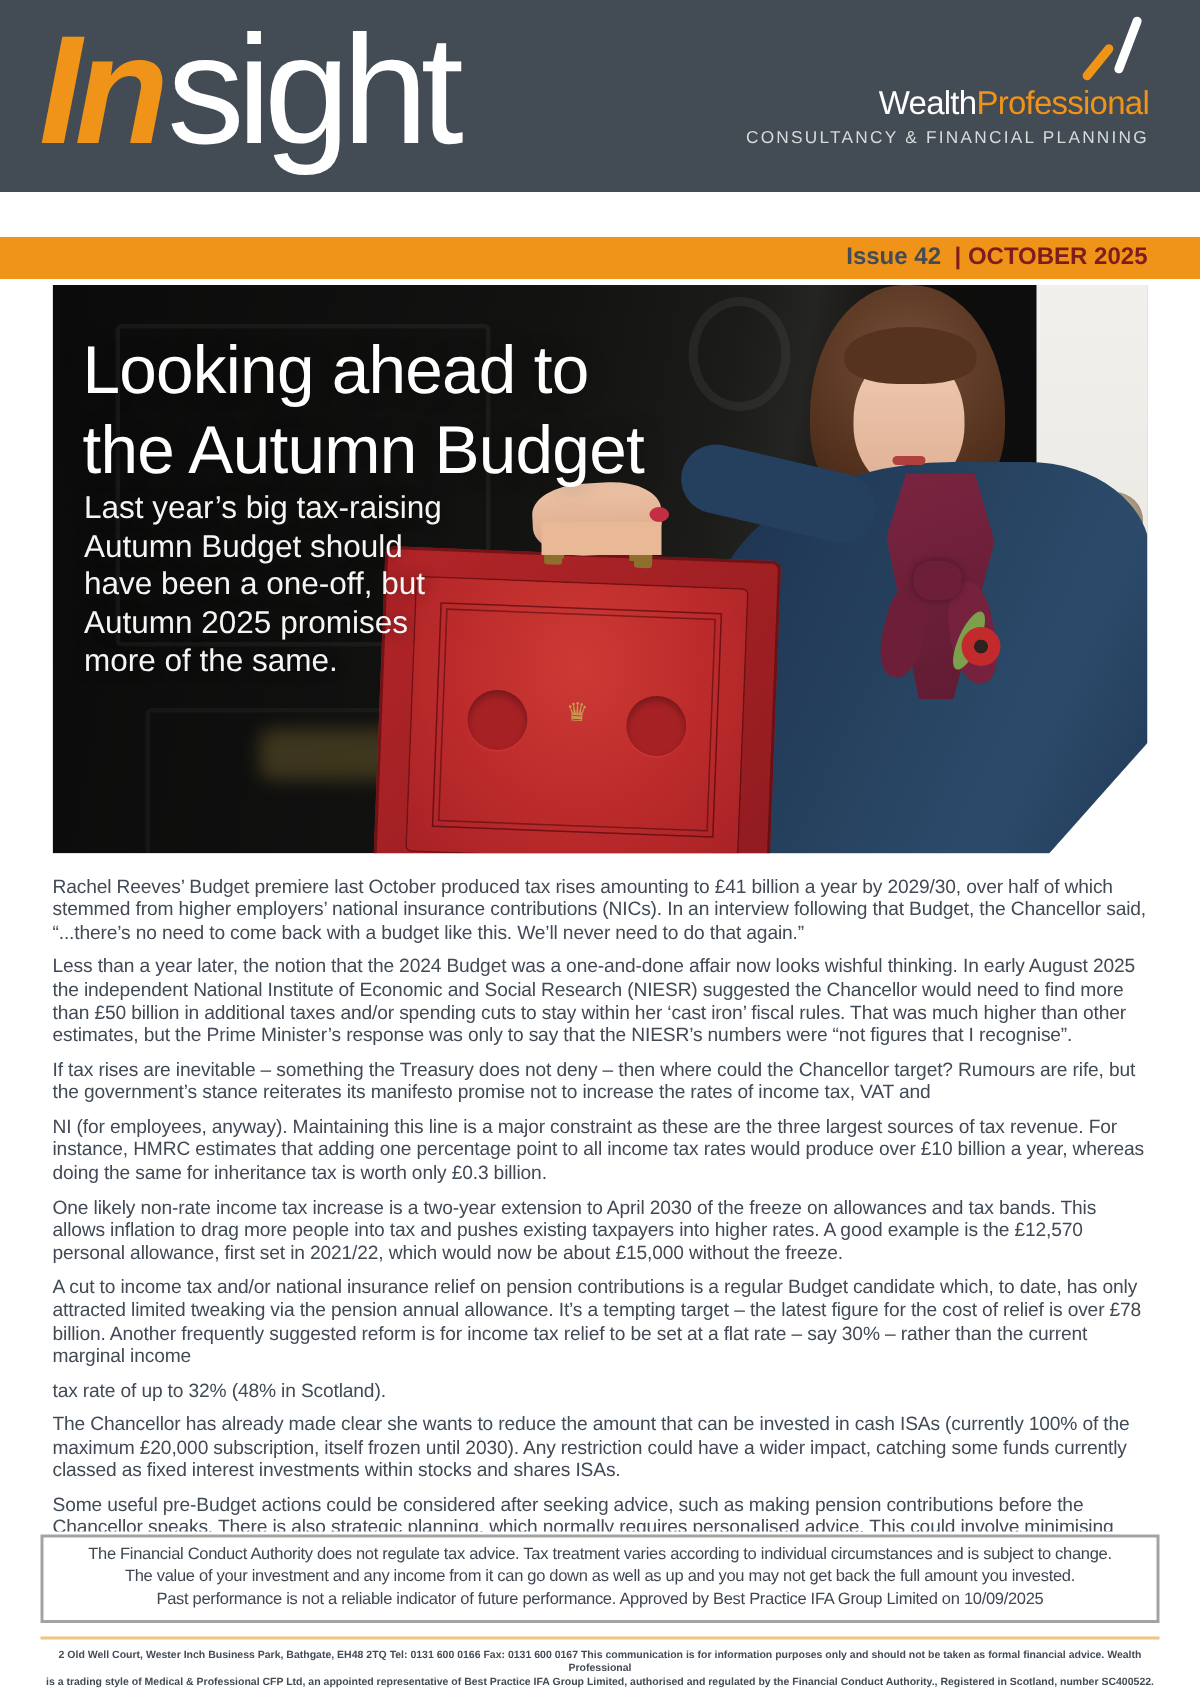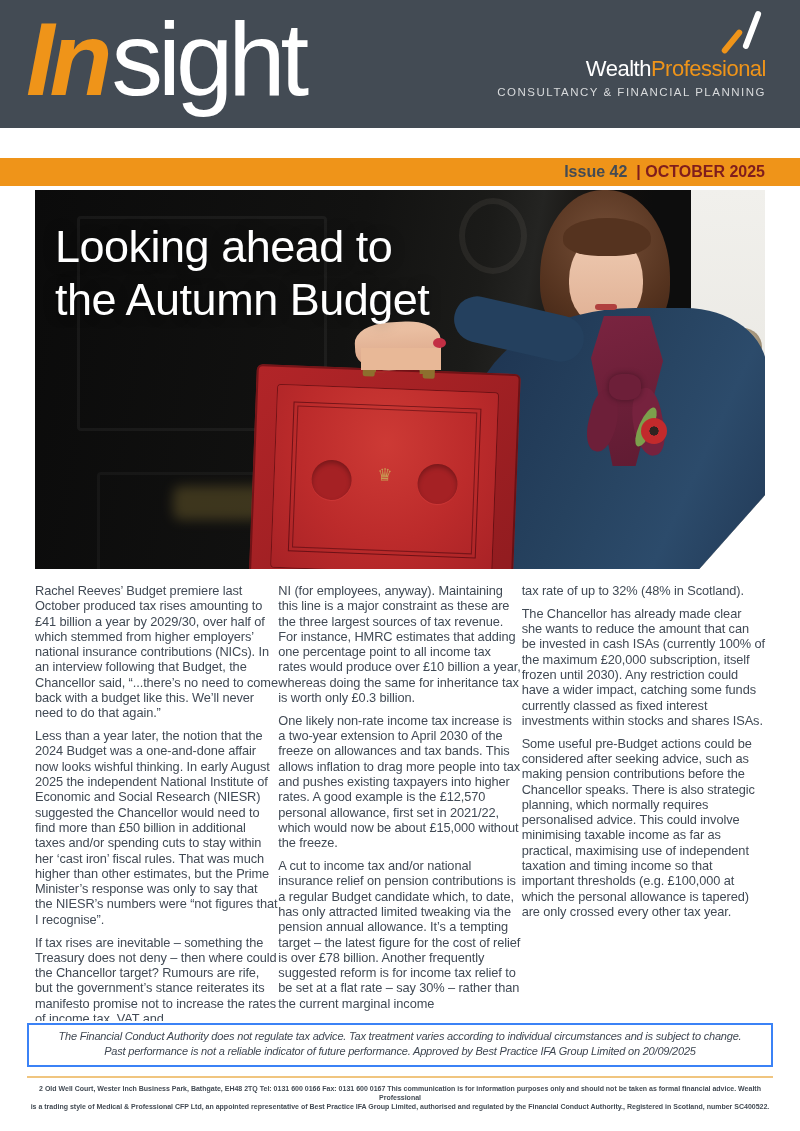--- a/index.html
+++ b/index.html
@@ -200,6 +200,13 @@
     <div>Looking ahead to</div>
     <div>the Autumn Budget</div>
   </h1>
+  <div class="hero-standfirst">
+    <div>Last year’s big tax-raising</div>
+    <div>Autumn Budget should</div>
+    <div>have been a one-off, but</div>
+    <div>Autumn 2025 promises</div>
+    <div>more of the same.</div>
+  </div>
 </section>
 
 <main class="article">

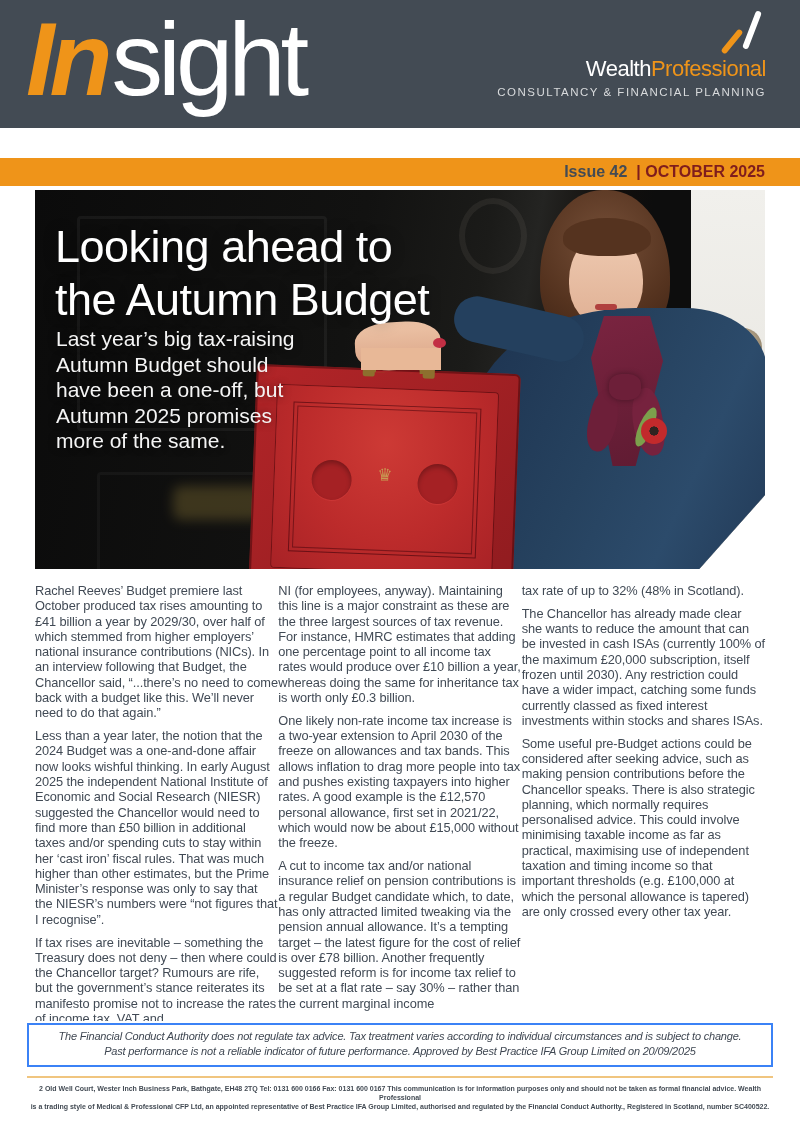--- a/index.html
+++ b/index.html
@@ -118,7 +118,7 @@
                      text-shadow:0 0 10px rgba(0,0,0,.45); }
 
   
-  .article { display:flex; padding:14px 35px 0; height:452px; overflow:hidden; }
+  .article { display:flex; padding:14px 35px 0; height:452px; overflow:hidden;flex-direction:column; }
   .article .col { flex:1; }
   .article p { font-size:12.8px; line-height:15.3px; margin:0 0 7.5px; color:#414A55; letter-spacing:-0.1px; }
   .article h3 { color:#F09B1C; font-size:18px; font-weight:700; margin:3px 0 6px; letter-spacing:-0.2px; }

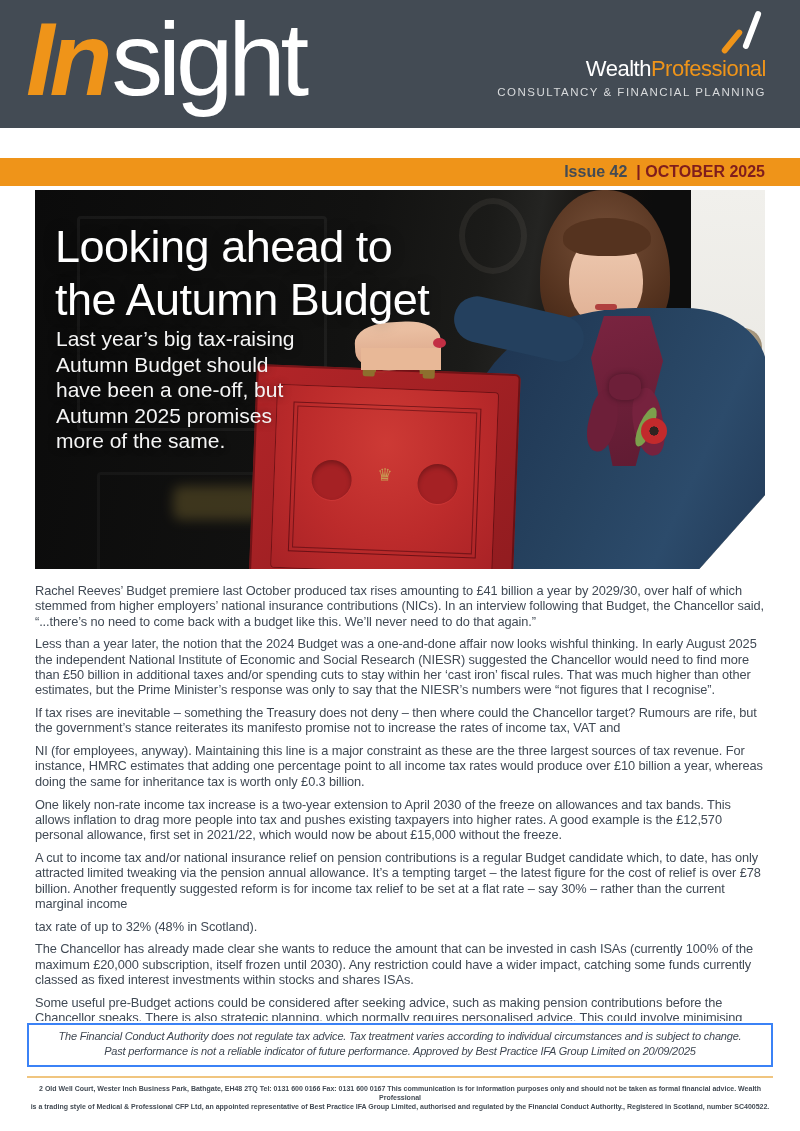--- a/index.html
+++ b/index.html
@@ -124,8 +124,8 @@
   .article h3 { color:#F09B1C; font-size:18px; font-weight:700; margin:3px 0 6px; letter-spacing:-0.2px; }
 
   
-  .disclaimer { margin:2px 27px 0; border:2px solid #3b82f6; padding:4px 14px 6px;
-                text-align:center; font-style:italic; font-size:11px; line-height:15px;
+  .disclaimer { margin:2px 27px 0; border:2px solid #a3a3a3; padding:4px 14px 6px;
+                text-align:center; font-size:11px; line-height:15px;
                 color:#3F4752; font-weight:500; letter-spacing:-0.2px; }
   .divider { margin:9px 27px 6px; height:2px; background:#F0C57F; }
   .smallprint { margin:0 27px; text-align:center; font-size:7px; line-height:9px;

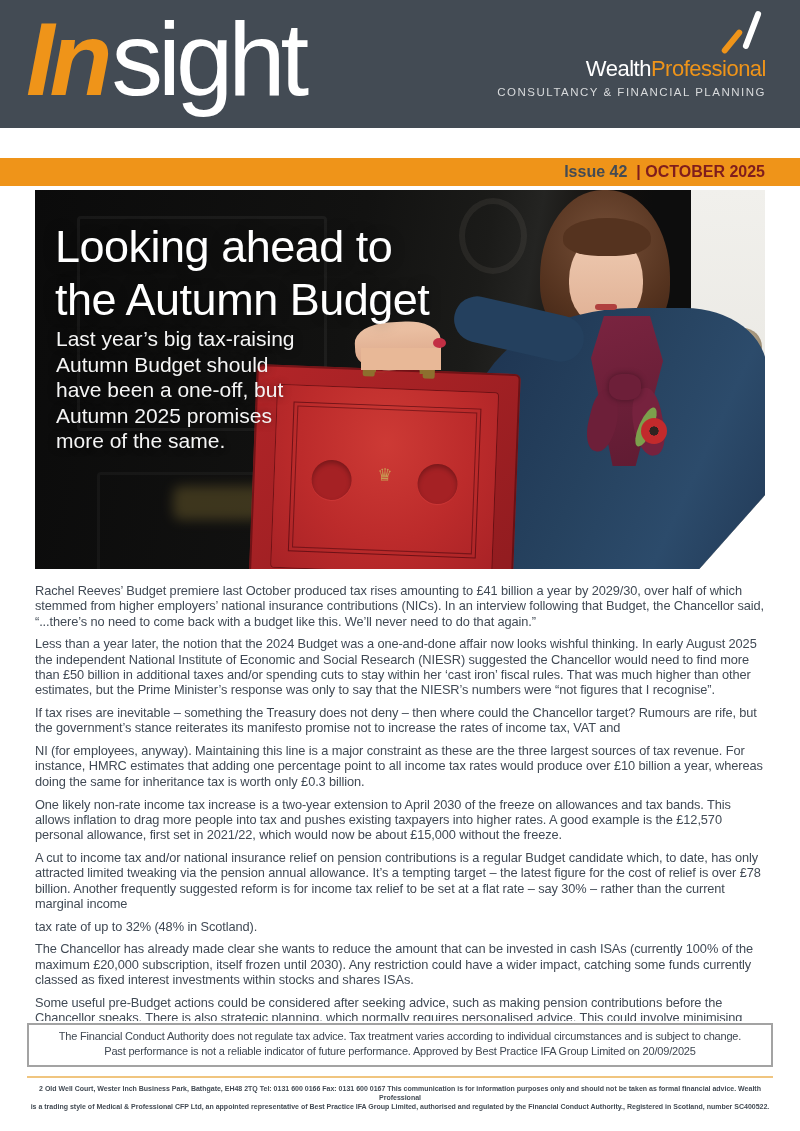--- a/index.html
+++ b/index.html
@@ -229,6 +229,7 @@
 
 <div class="disclaimer">
   <div>The Financial Conduct Authority does not regulate tax advice. Tax treatment varies according to individual circumstances and is subject to change.</div>
+  <div>The value of your investment and any income from it can go down as well as up and you may not get back the full amount you invested.</div>
   <div>Past performance is not a reliable indicator of future performance. Approved by Best Practice IFA Group Limited on 20/09/2025</div>
 </div>
 

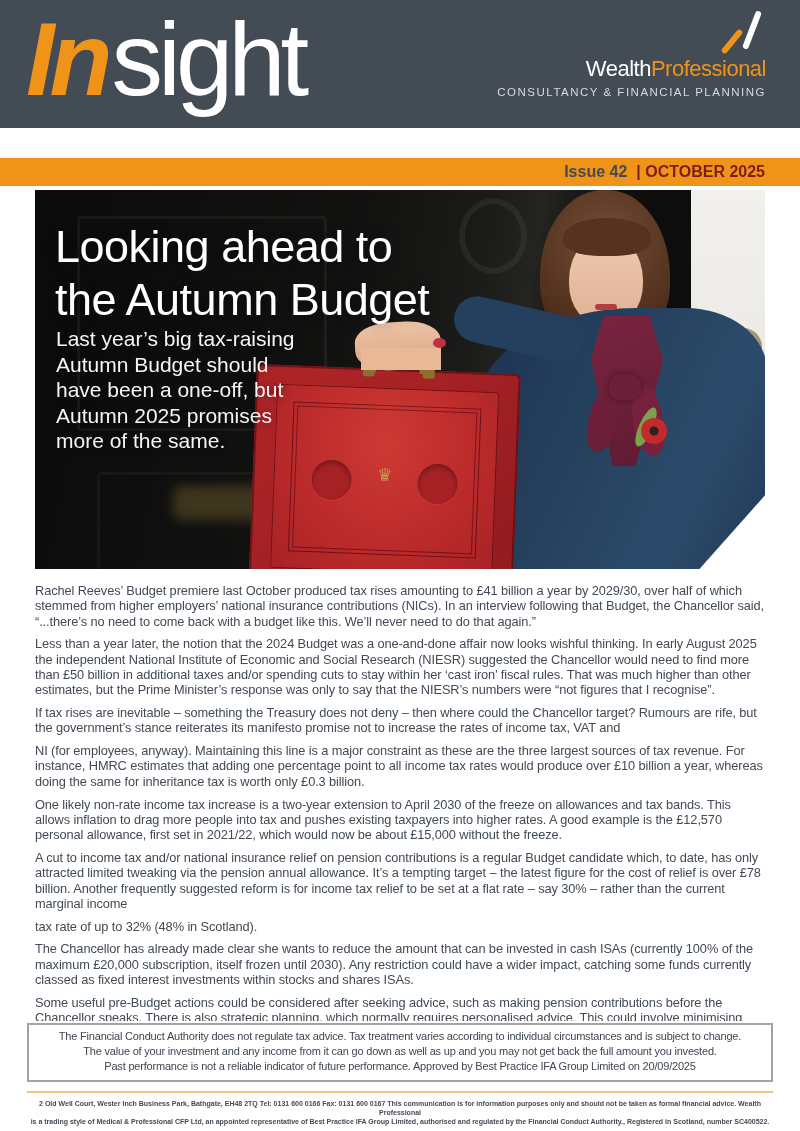--- a/index.html
+++ b/index.html
@@ -230,7 +230,7 @@
 <div class="disclaimer">
   <div>The Financial Conduct Authority does not regulate tax advice. Tax treatment varies according to individual circumstances and is subject to change.</div>
   <div>The value of your investment and any income from it can go down as well as up and you may not get back the full amount you invested.</div>
-  <div>Past performance is not a reliable indicator of future performance. Approved by Best Practice IFA Group Limited on 20/09/2025</div>
+  <div>Past performance is not a reliable indicator of future performance. Approved by Best Practice IFA Group Limited on 10/09/2025</div>
 </div>
 
 <div class="divider"></div>

